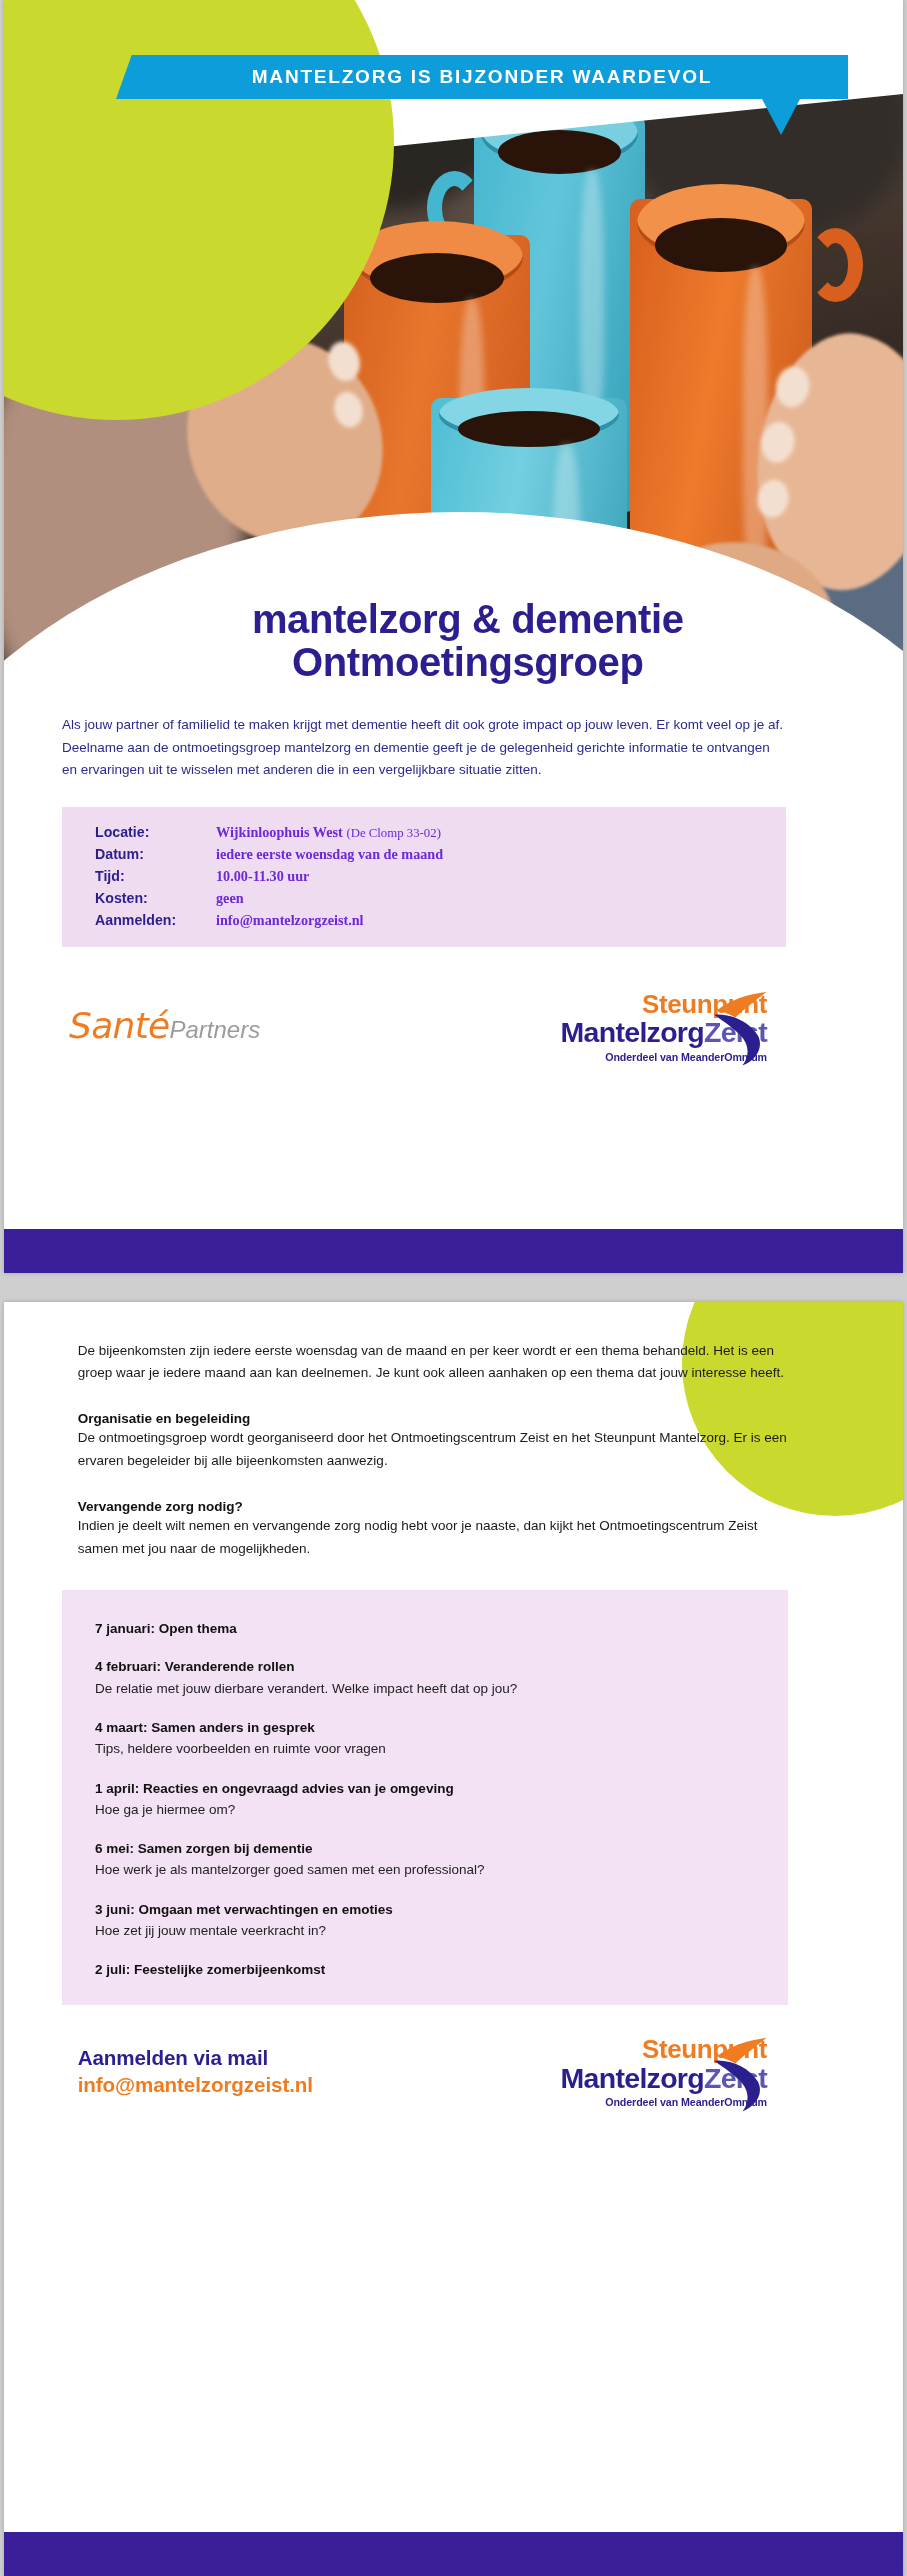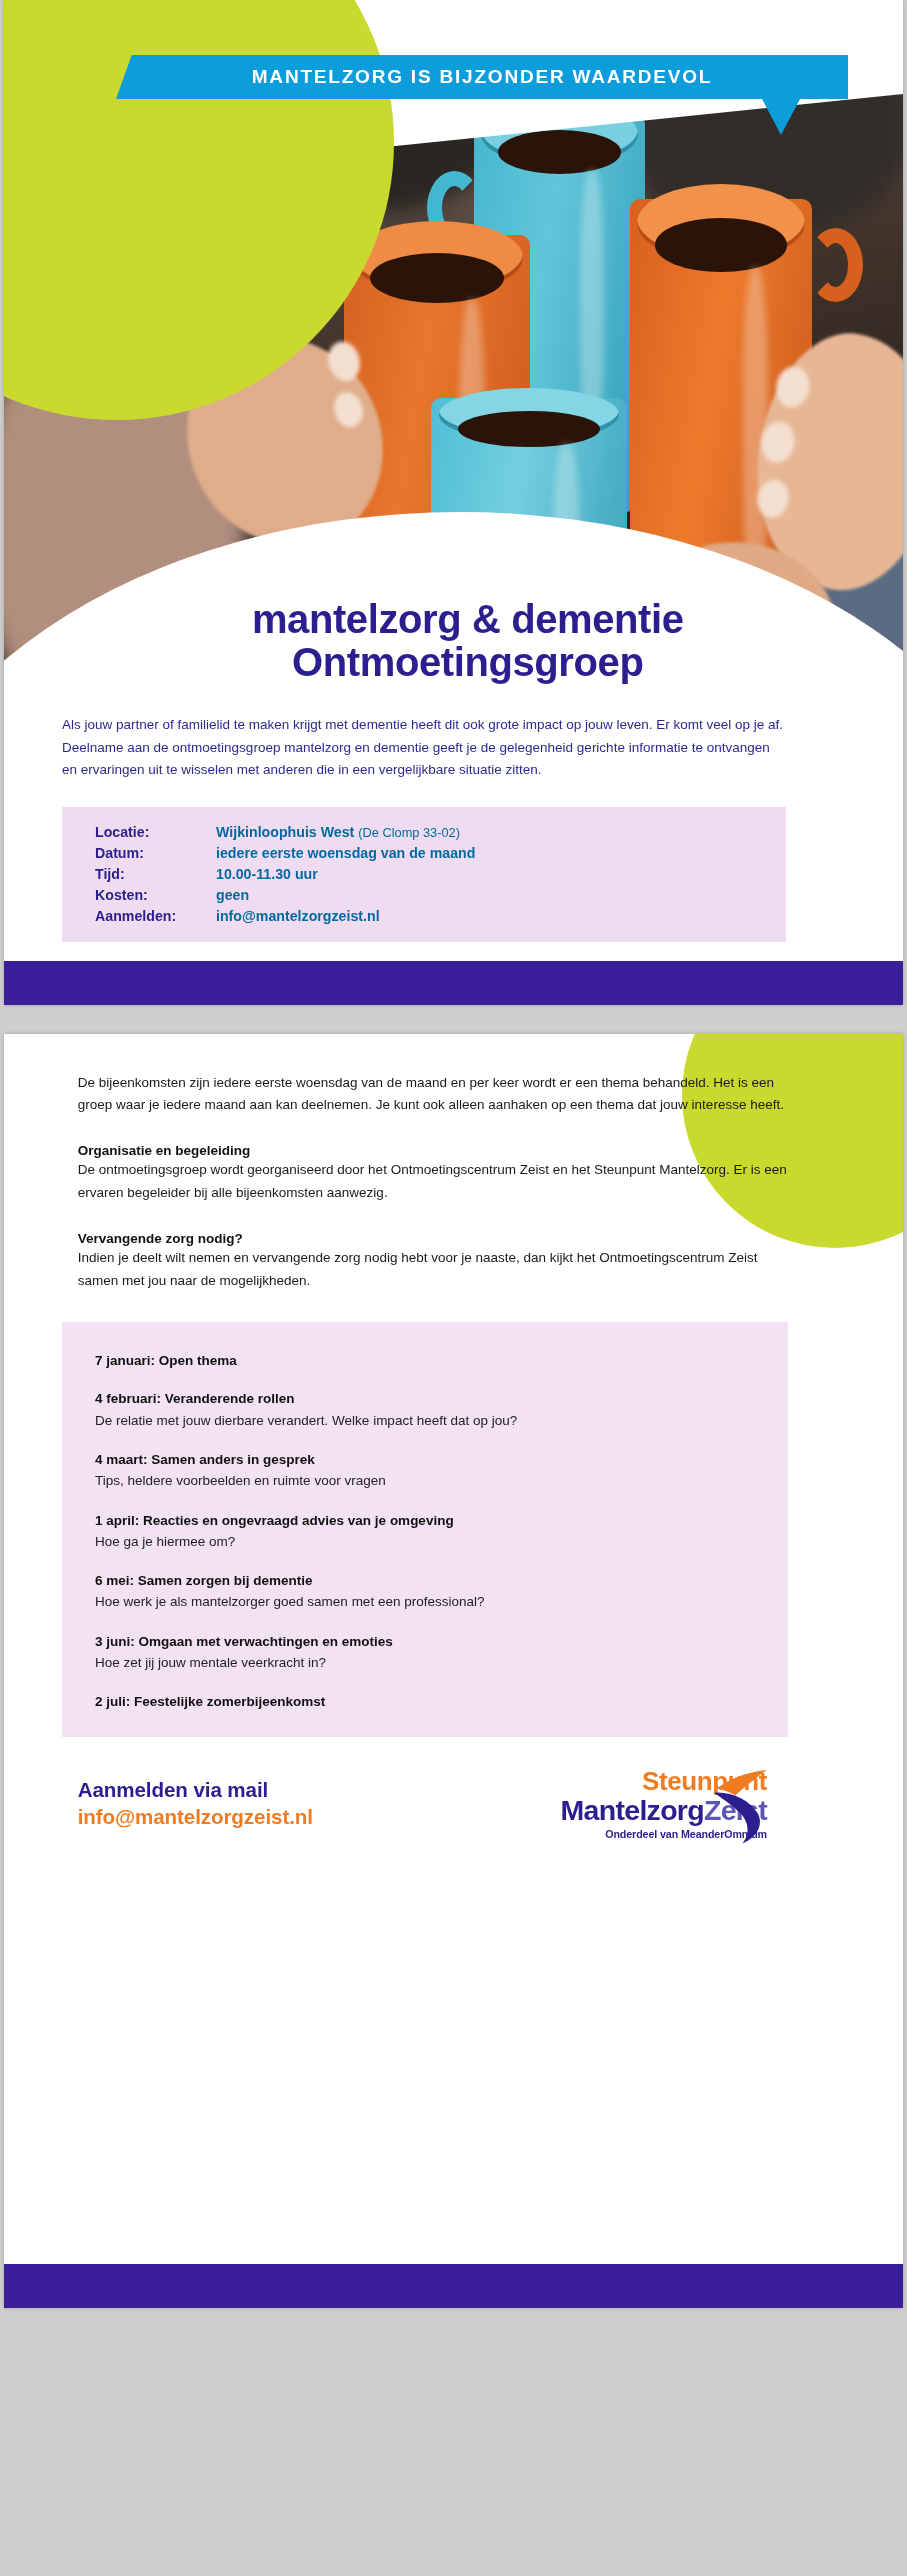--- a/index.html
+++ b/index.html
@@ -19,7 +19,7 @@
     overflow:hidden;
     box-shadow:0 0 4.3px rgba(0,0,0,.22);
   }
-  .page-1 { height:1005px; }
+  .page-1 { height:1273px; }
   .gap    { height:28.5px; background:#cfcfcf; }
   .page-2 { height:1274px; }
 

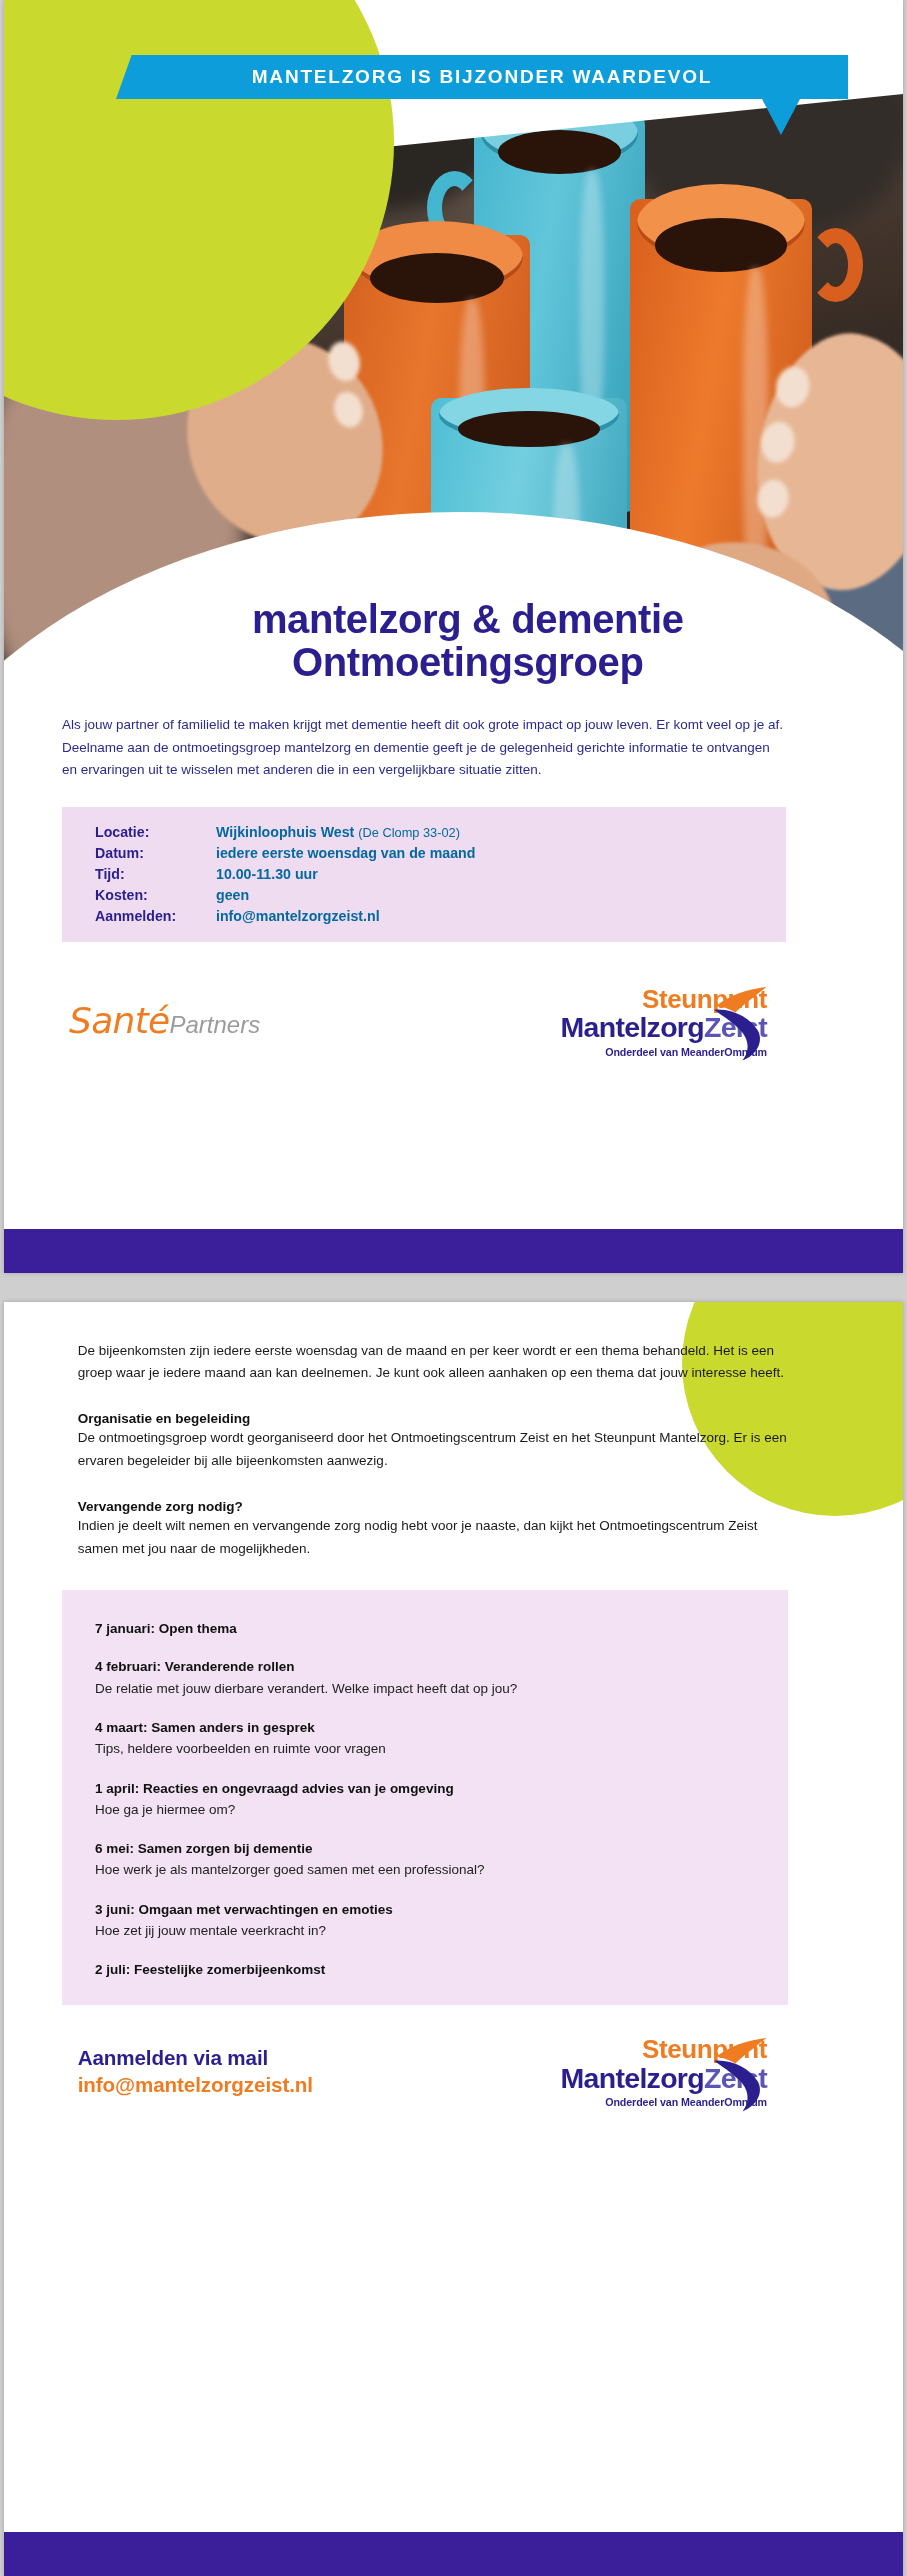--- a/index.html
+++ b/index.html
@@ -169,7 +169,7 @@
   .inforow { display:flex; align-items:baseline; margin-bottom:5px; font-size:14.2px; }
   .inforow:last-child { margin-bottom:0; }
   .infokey { color:#2b1f8f; font-weight:700; width:121px; flex:none; }
-  .infoval { color:#0369a1; font-weight:700; }
+  .infoval { color:#6d28d9; font-weight:700;font-family:Liberation Serif, serif; }
   .infoval .sub { font-weight:400; font-size:12.8px; }
 
   .logos { position:relative; margin-top:38px; height:107px; }

